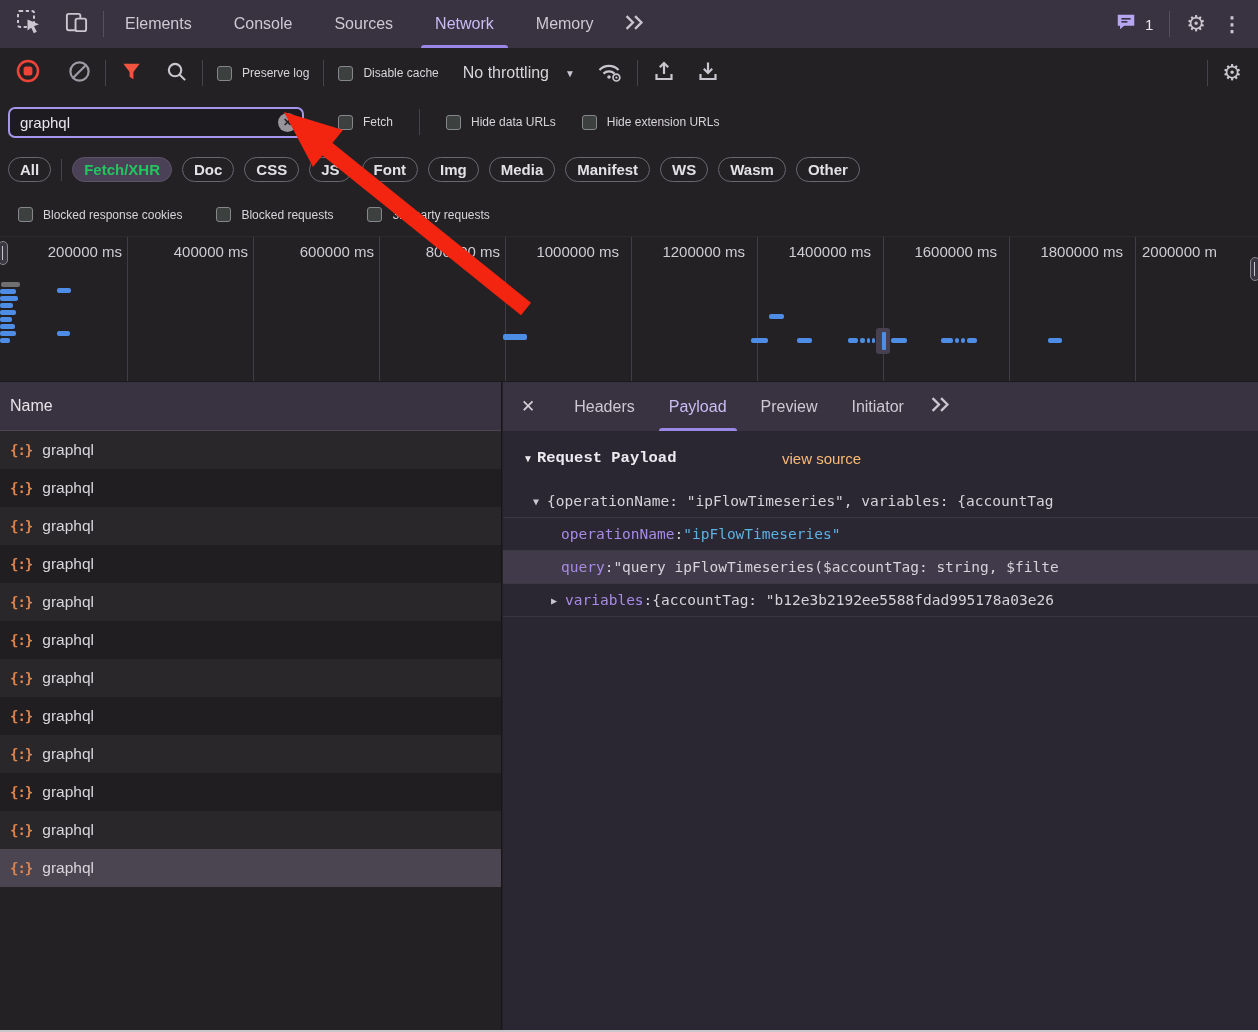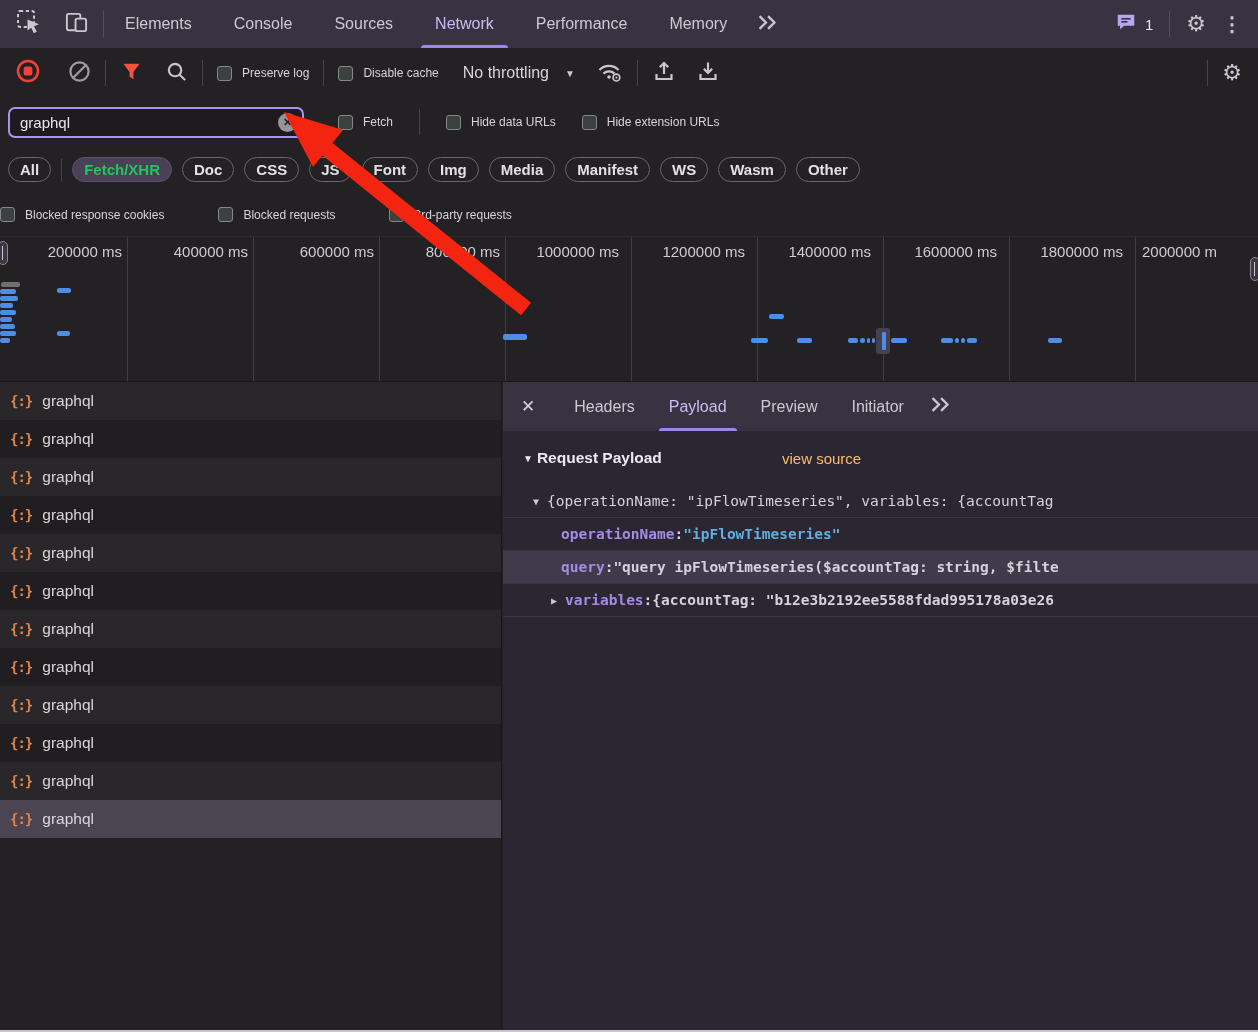--- a/index.html
+++ b/index.html
@@ -149,9 +149,6 @@
       </div>
     <div class="top-tab selected">
         <span>Network</span>
-      </div>
-    <div class="top-tab">
-        <span>Performance</span>
       </div>
     <div class="top-tab">
         <span>Memory</span>

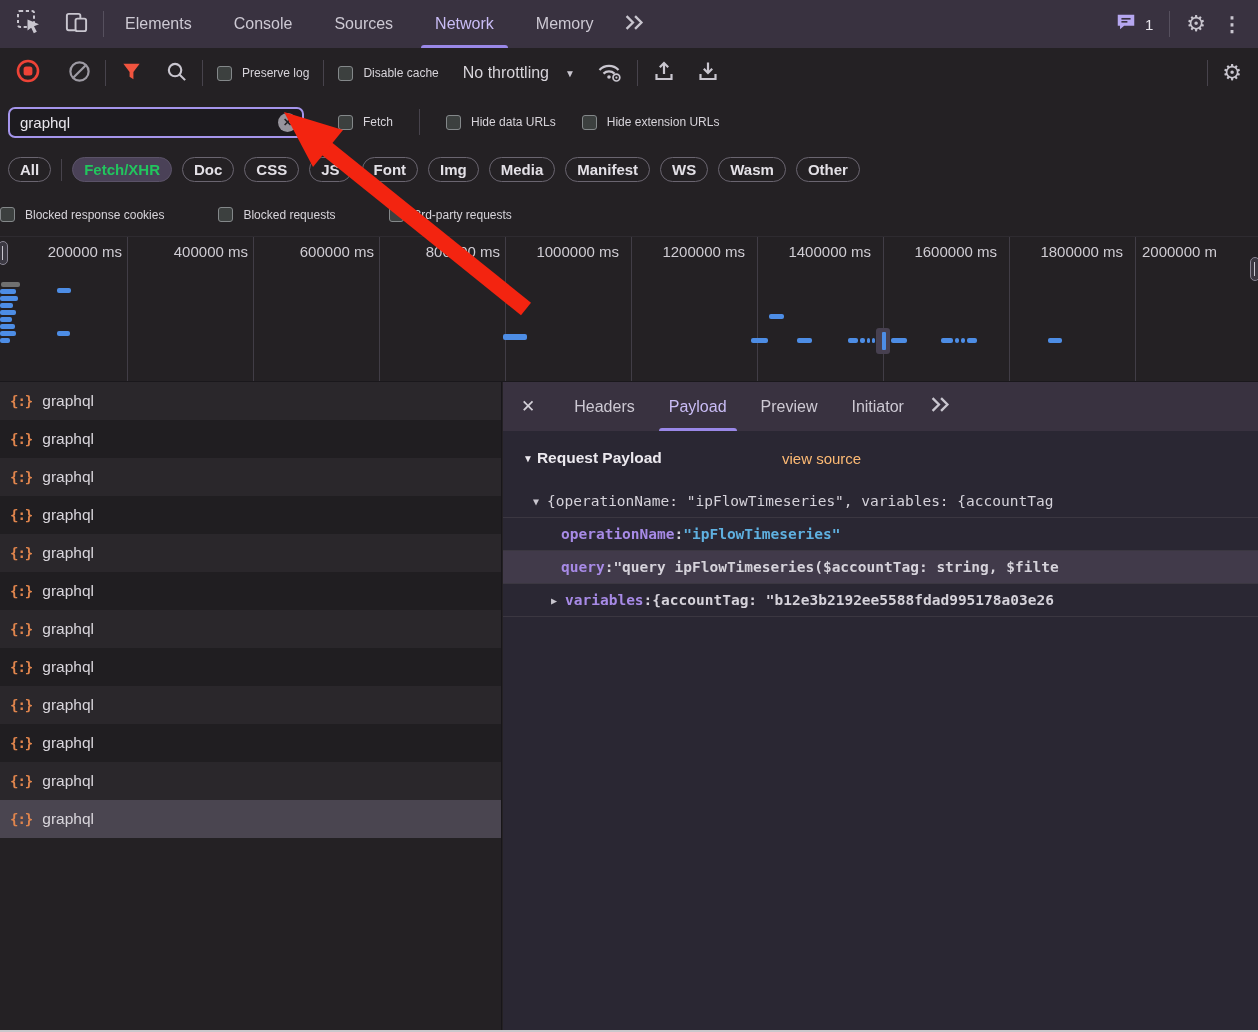--- a/index.html
+++ b/index.html
@@ -53,7 +53,7 @@
 
   
   .advrow { position:absolute; top:193px; left:0; right:0; height:43px; background:#242124;
-            display:flex; align-items:center; gap:54px; padding:0 0; }
+            display:flex; align-items:center; gap:34px; padding:0 18px; }
 
   
   .timeline { position:absolute; top:236px; left:0; right:0; height:145px; background:#242124;

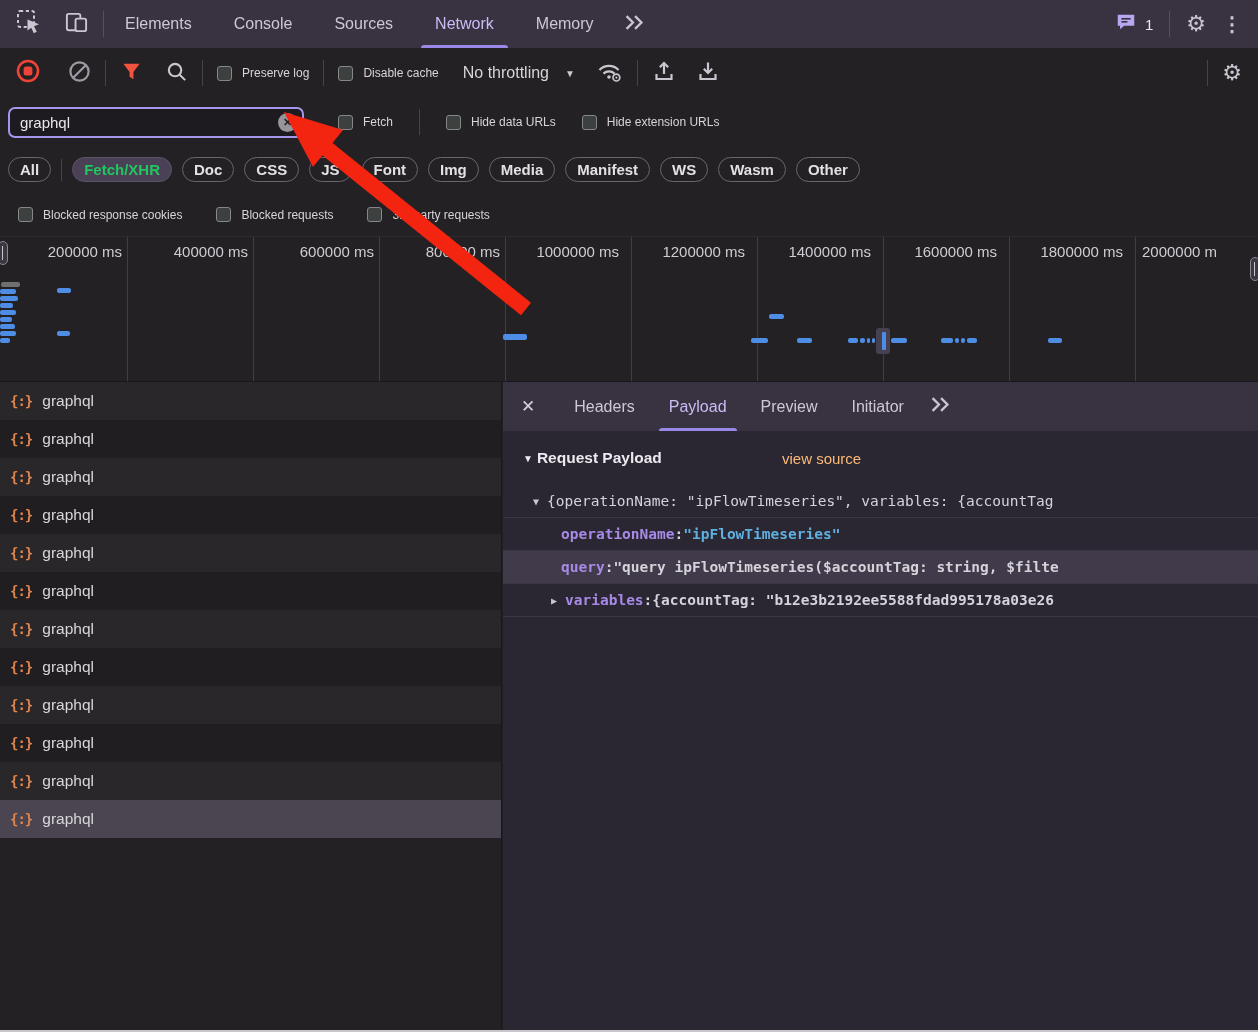--- a/index.html
+++ b/index.html
@@ -348,6 +348,9 @@
   <div class="main">
 
     <div class="left-panel">
+      <div class="name-header">
+        <span>Name</span>
+      </div>
       <div>
         <div class="req-row">
             <span class="json-icon">{:}</span>

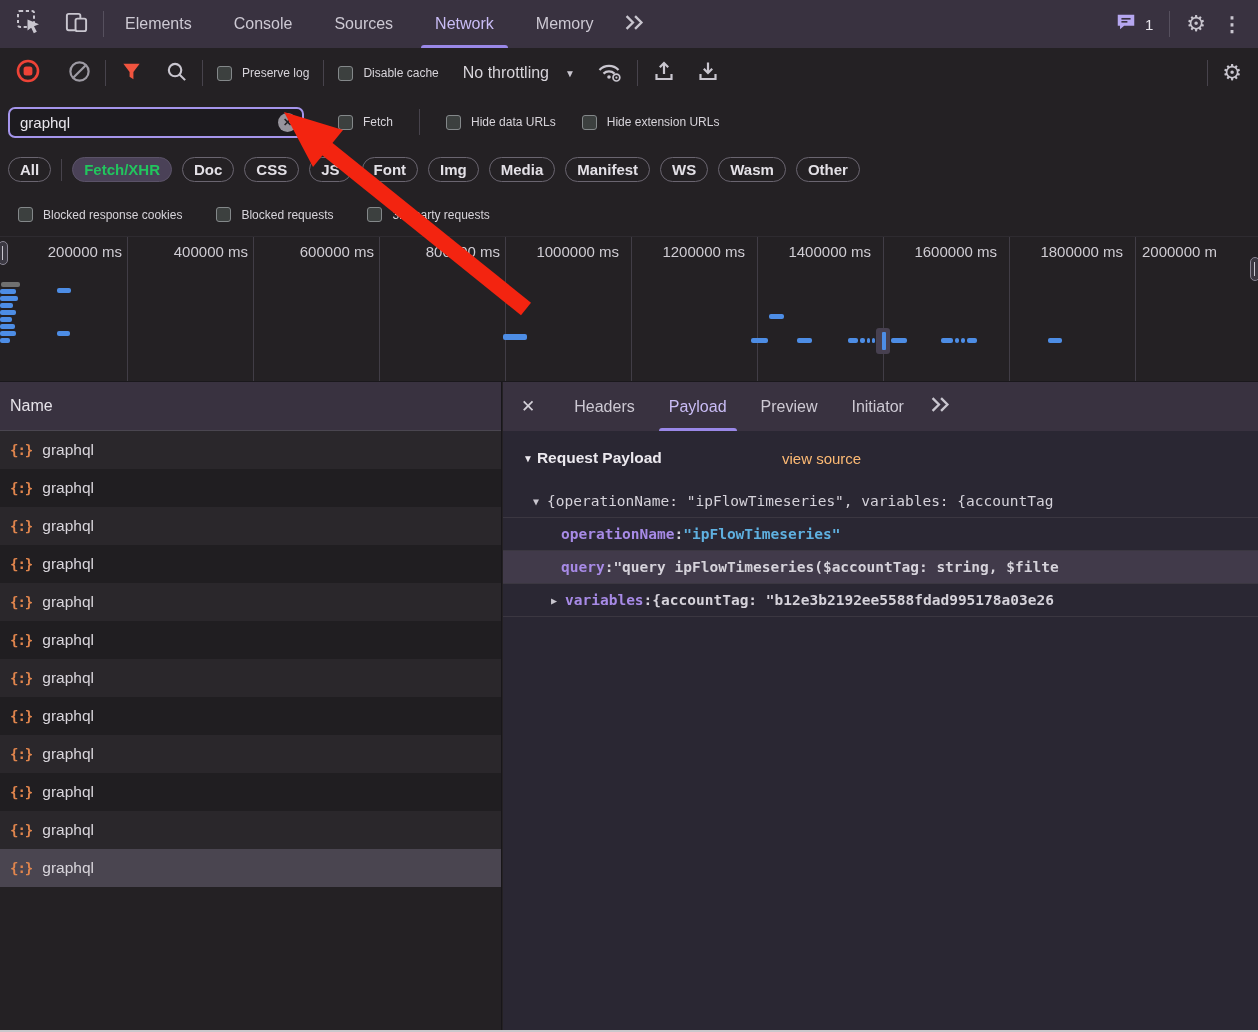--- a/index.html
+++ b/index.html
@@ -100,7 +100,7 @@
   
   .payload { position:relative; }
   .pl-header { height:54px; display:flex; align-items:center; padding-left:20px; position:relative; }
-  .pl-title { font-size:15.5px; font-weight:bold; color:#ece9ef; }
+  .pl-title { font-size:15.5px; font-weight:bold; color:#ece9ef;font-family:Liberation Mono, monospace; }
   .tri { font-size:10px; color:#c9c6cf; margin-right:8px; }
   .tri.white { color:#ece9ef; margin-right:4px; }
   .view-source { position:absolute; left:279px; font-size:15px; color:#fdba74; }

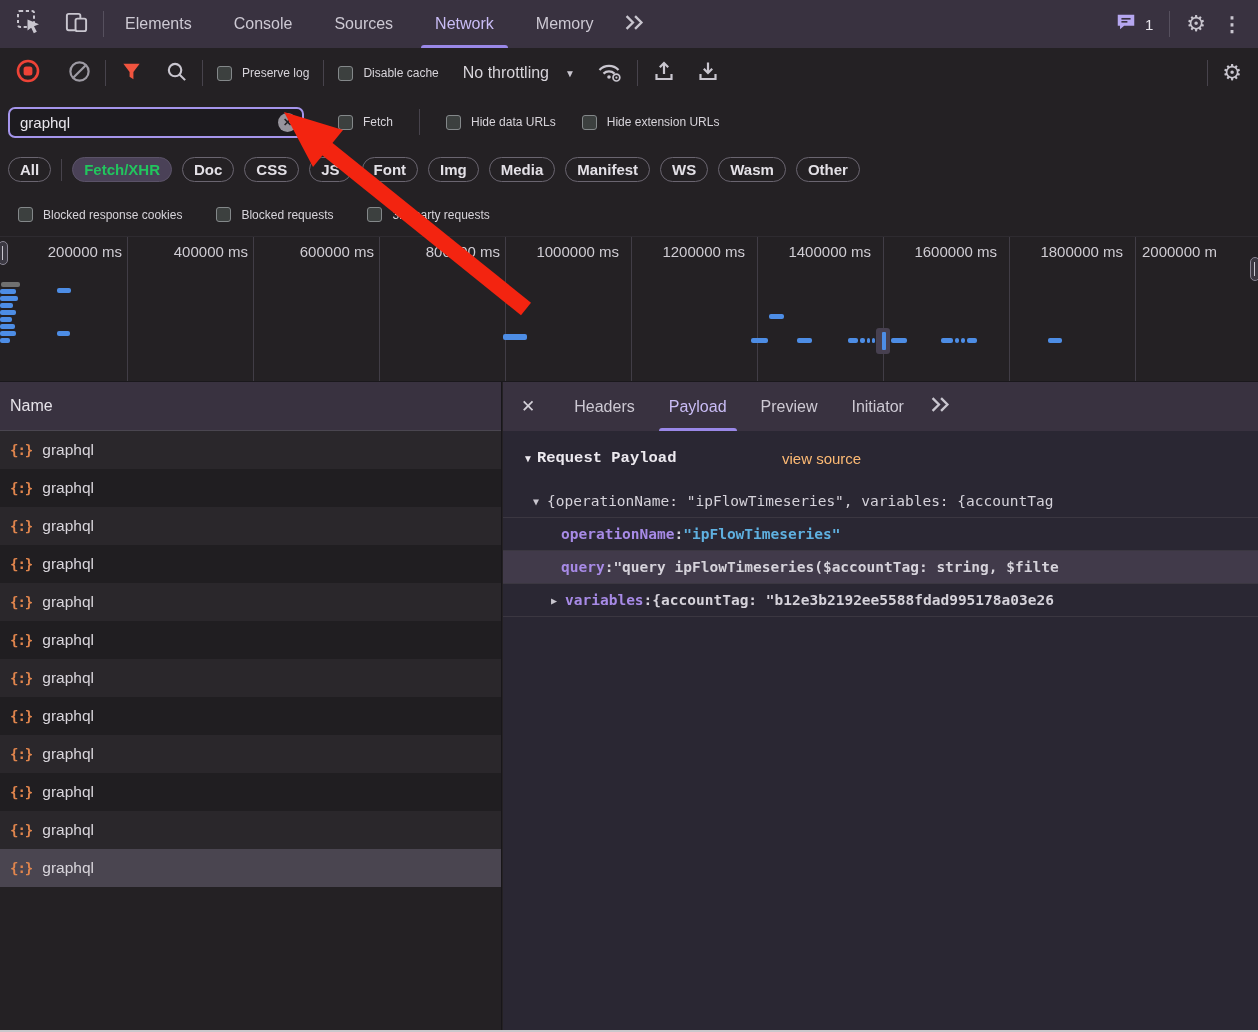--- a/index.html
+++ b/index.html
@@ -107,7 +107,7 @@
   .pl-row { height:33px; display:flex; align-items:center; white-space:nowrap; overflow:hidden;
             font-family:"DejaVu Sans Mono", monospace; font-size:14.5px; color:#d5d2da; }
   .pl-row.preview { padding-left:30px; border-bottom:1px solid #3b3741; }
-  .pl-row.kv { padding-left:58px; border-bottom:1px solid #3b3741;font-weight:bold; }
+  .pl-row.kv { padding-left:58px; border-bottom:1px solid #3b3741; }
   .pl-row.kv.expand { padding-left:48px; }
   .pl-row.hl { background:#413a4a;text-align:center; }
   .key { color:#a78ae6; }

